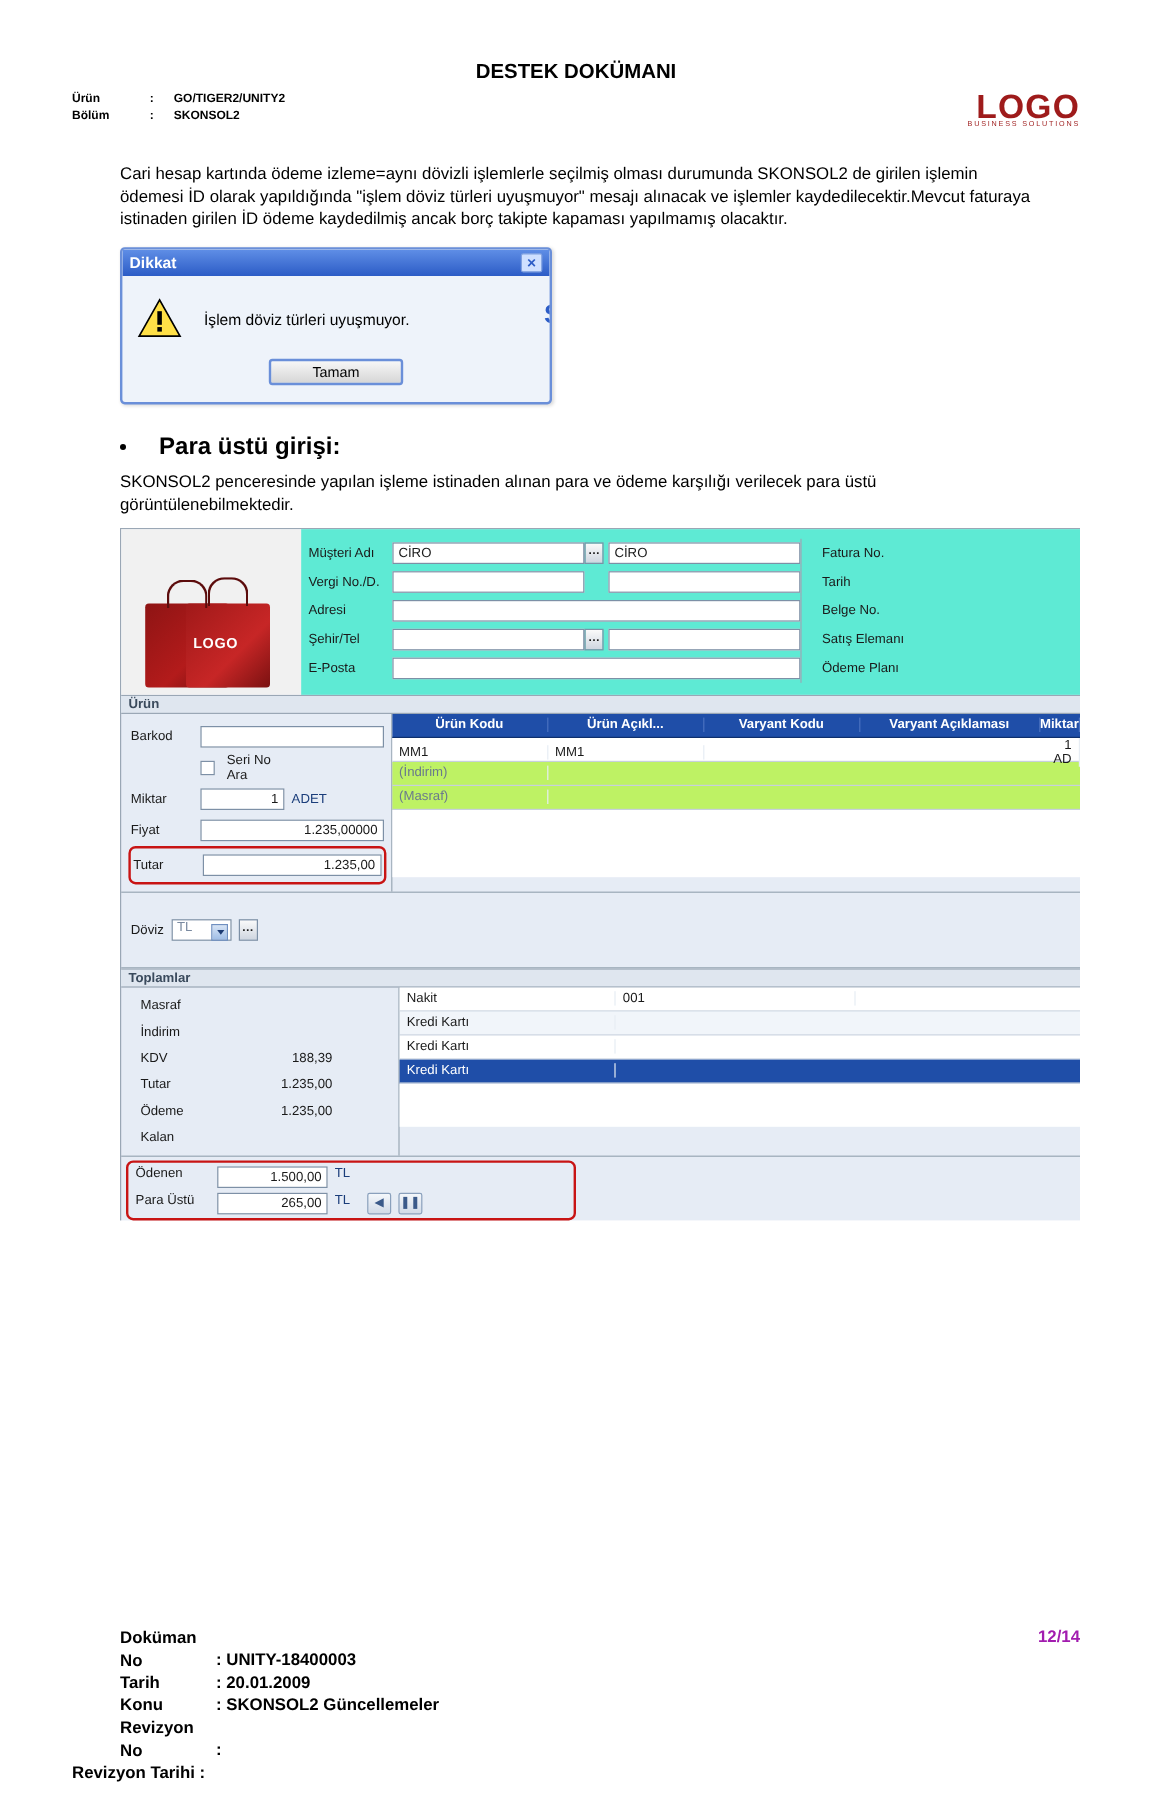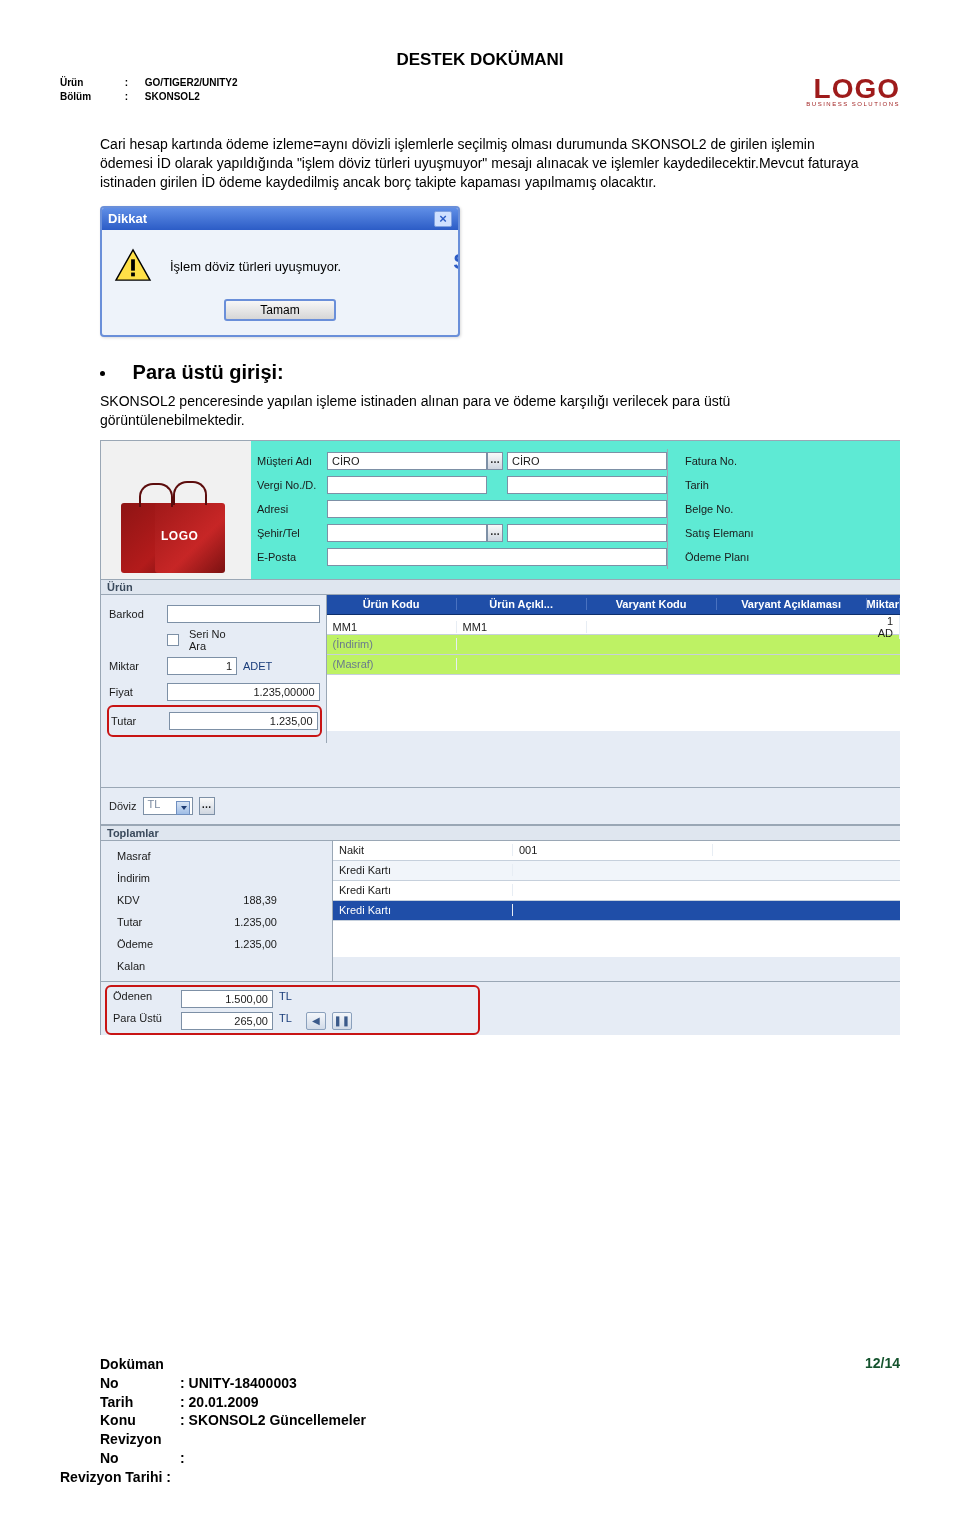--- a/index.html
+++ b/index.html
@@ -80,7 +80,7 @@
   .tot-row .lbl { width: 58px; }
   .tot-row .val { width: 100px; text-align: right; padding-right: 6px; }
 
-  .doviz-row { display: flex; align-items: center; gap: 6px; padding: 9px 8px; border-top: 1px solid #9aa7b5; border-bottom: 1px solid #9aa7b5; margin-top: 44px; }
+  .doviz-row { display: flex; align-items: center; gap: 6px; padding: 22px 8px; border-top: 1px solid #9aa7b5; border-bottom: 1px solid #9aa7b5; }
   .sel-box { height: 18px; border: 1px solid #7d90a6; background: #fff; padding: 0 16px 0 4px; position: relative; font-size: 11px; color: #7a8aa0; }
   .sel-box::after { content: ""; position: absolute; right: 2px; top: 3px; width: 12px; height: 12px; background: linear-gradient(#d7e4f5,#9fbde6); border: 1px solid #6f8fc0; }
   .sel-box::before { content: ""; position: absolute; right: 5px; top: 8px; border-left: 3px solid transparent; border-right: 3px solid transparent; border-top: 4px solid #1d3b72; z-index: 1; }

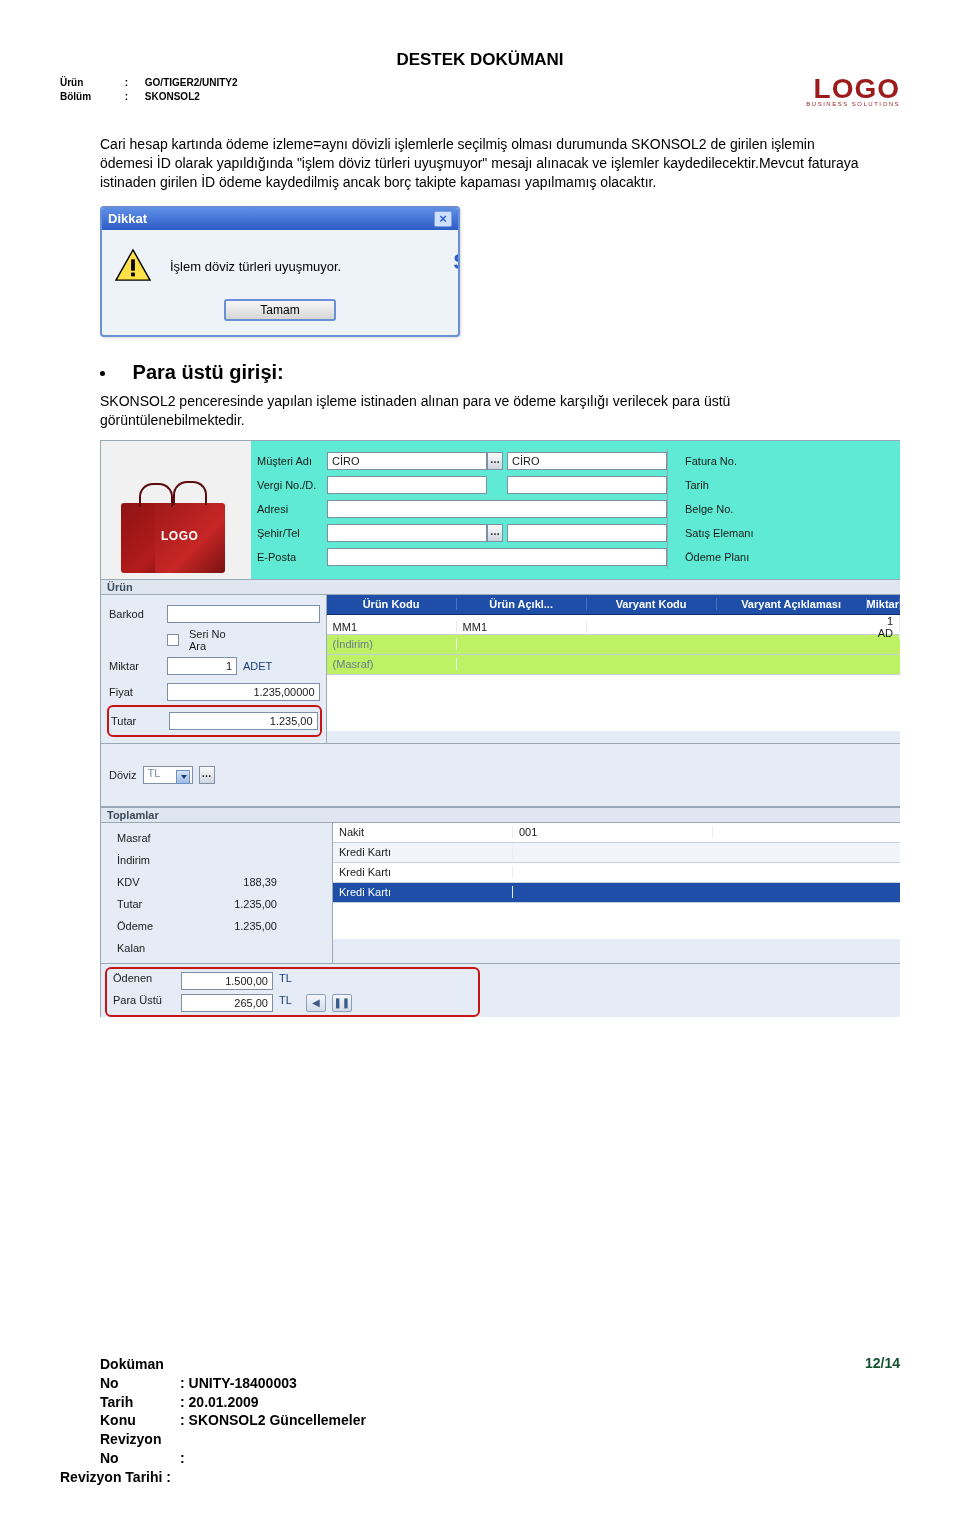--- a/index.html
+++ b/index.html
@@ -95,7 +95,7 @@
   .footer { position: absolute; bottom: 28px; left: 60px; right: 60px; display: flex; justify-content: space-between; font-weight: bold; font-size: 14px; }
   .footer-left div { line-height: 1.35; }
   .footer-left .fl-lbl { display: inline-block; width: 120px; padding-left: 40px; }
-  .page-num { color: #14532d; }
+  .page-num { color: #a21caf; }
 </style>
 </head>
 <body>

